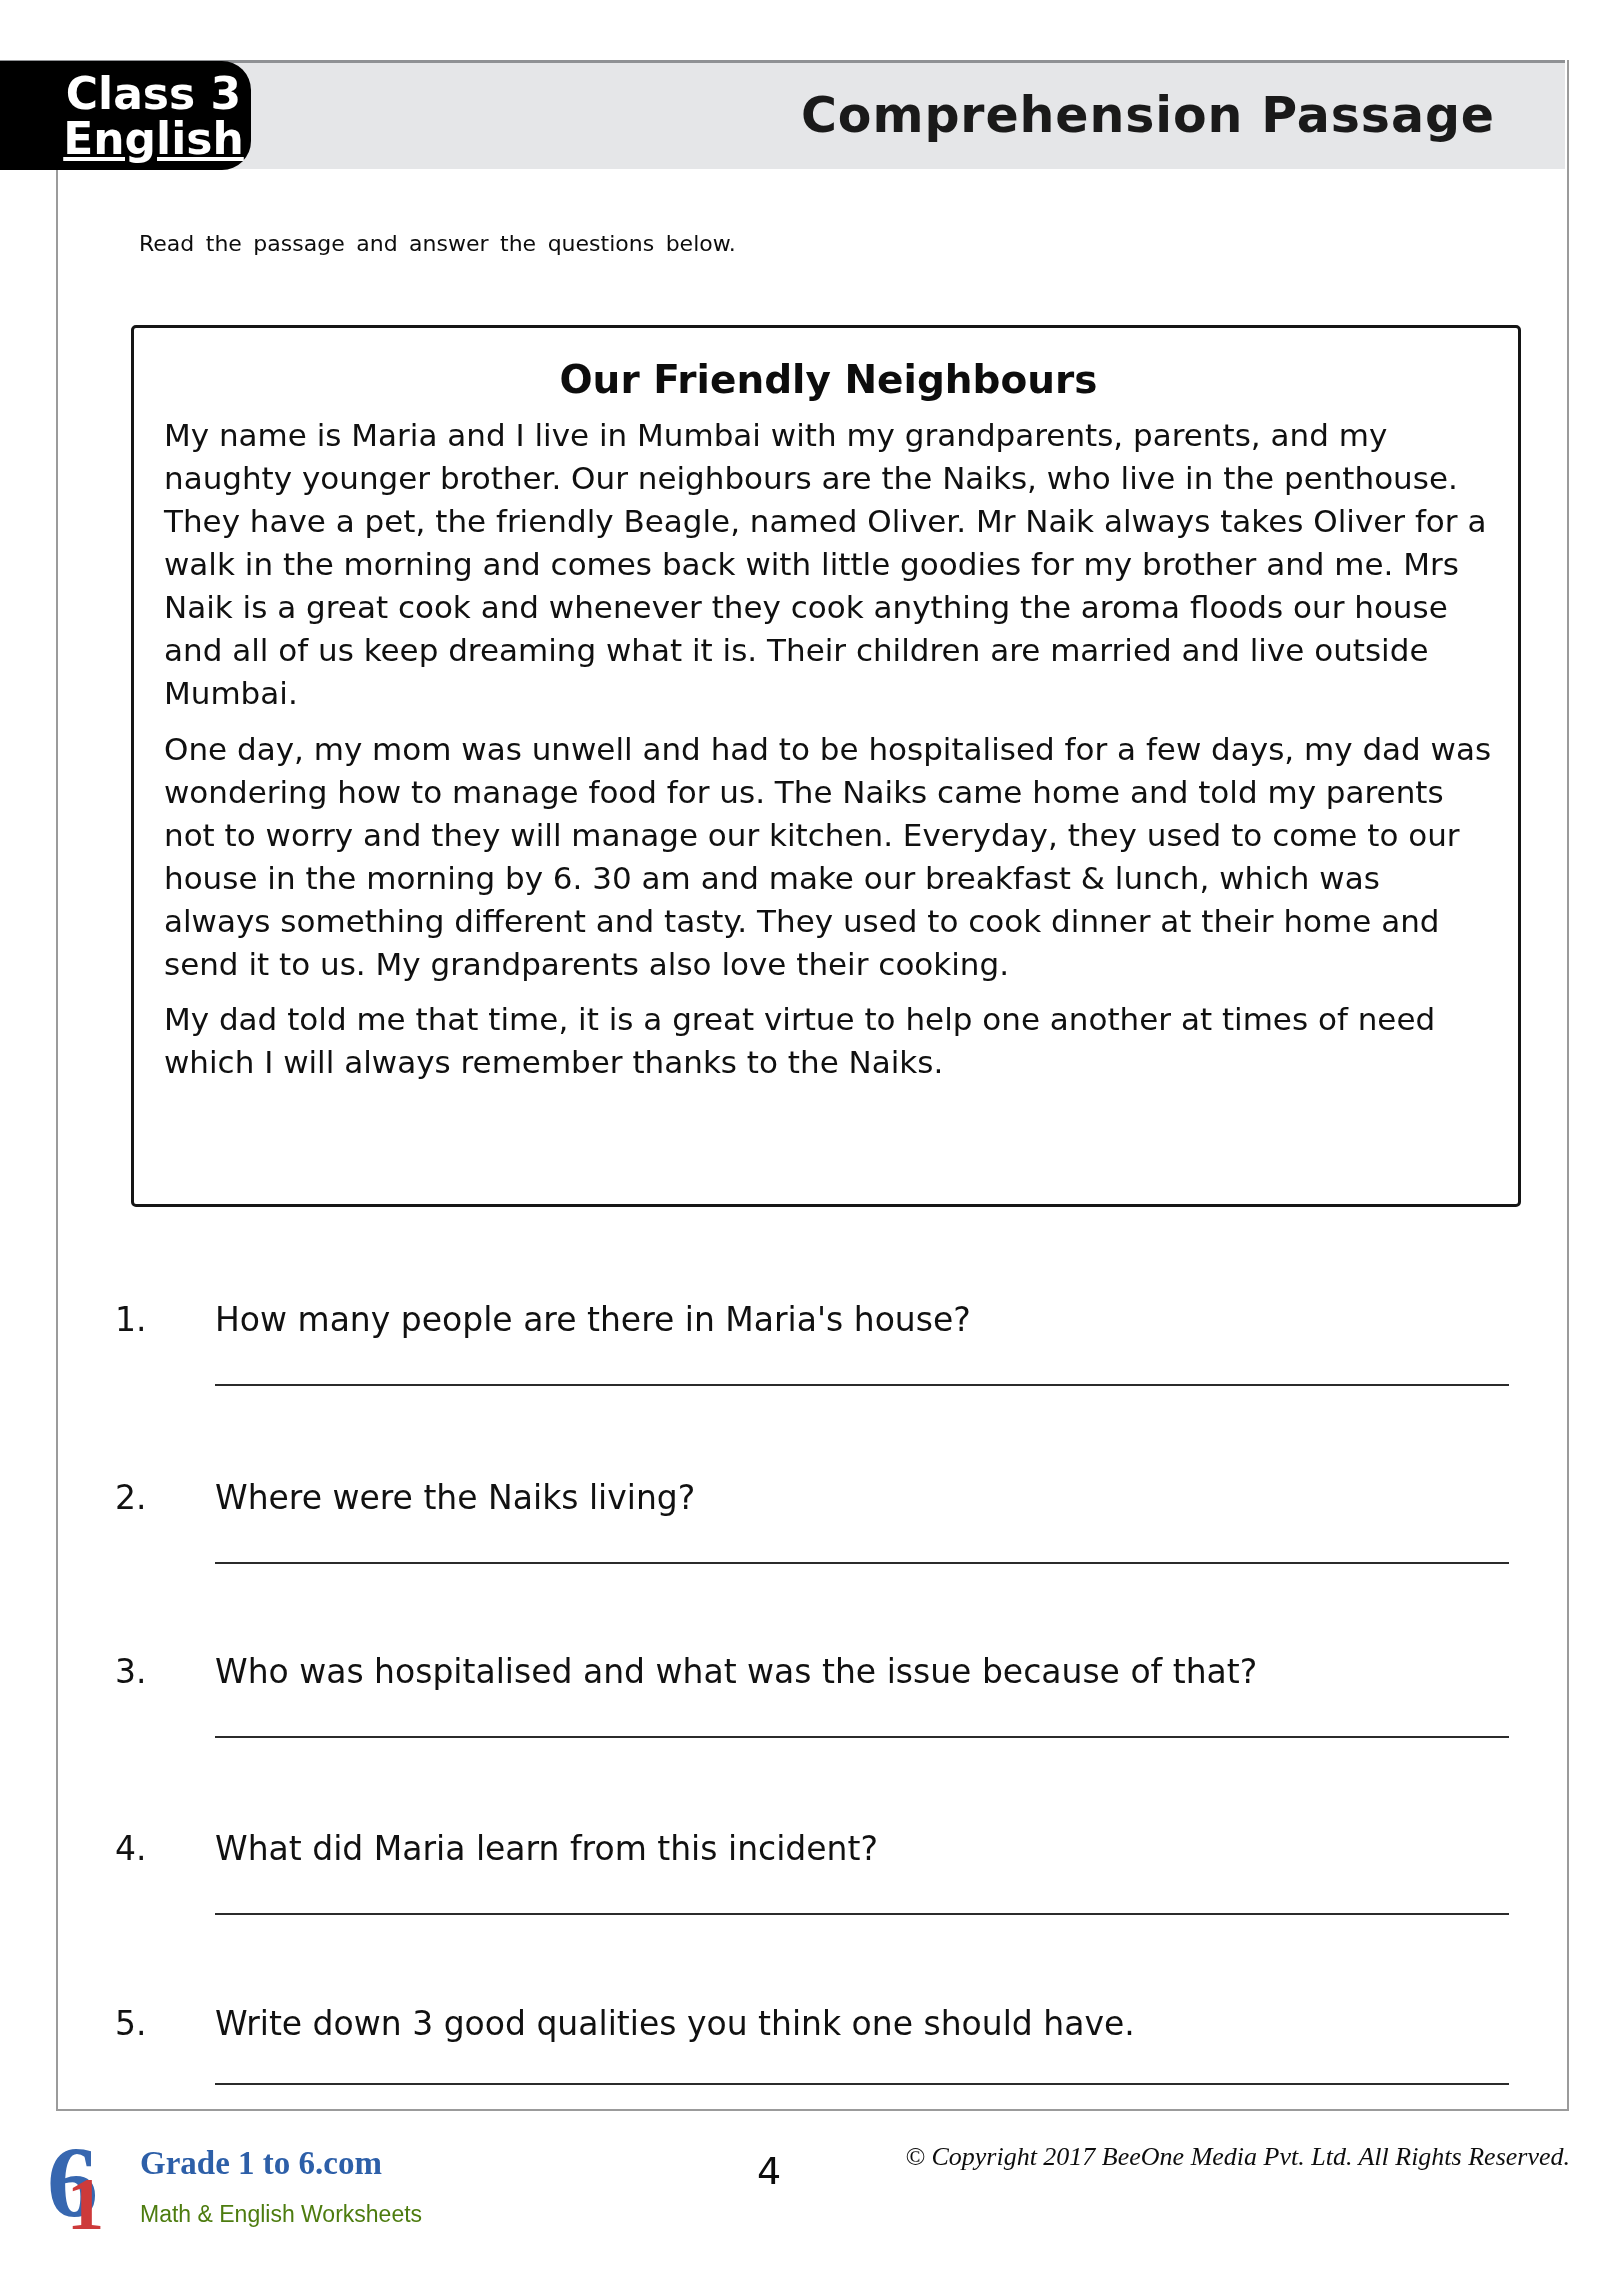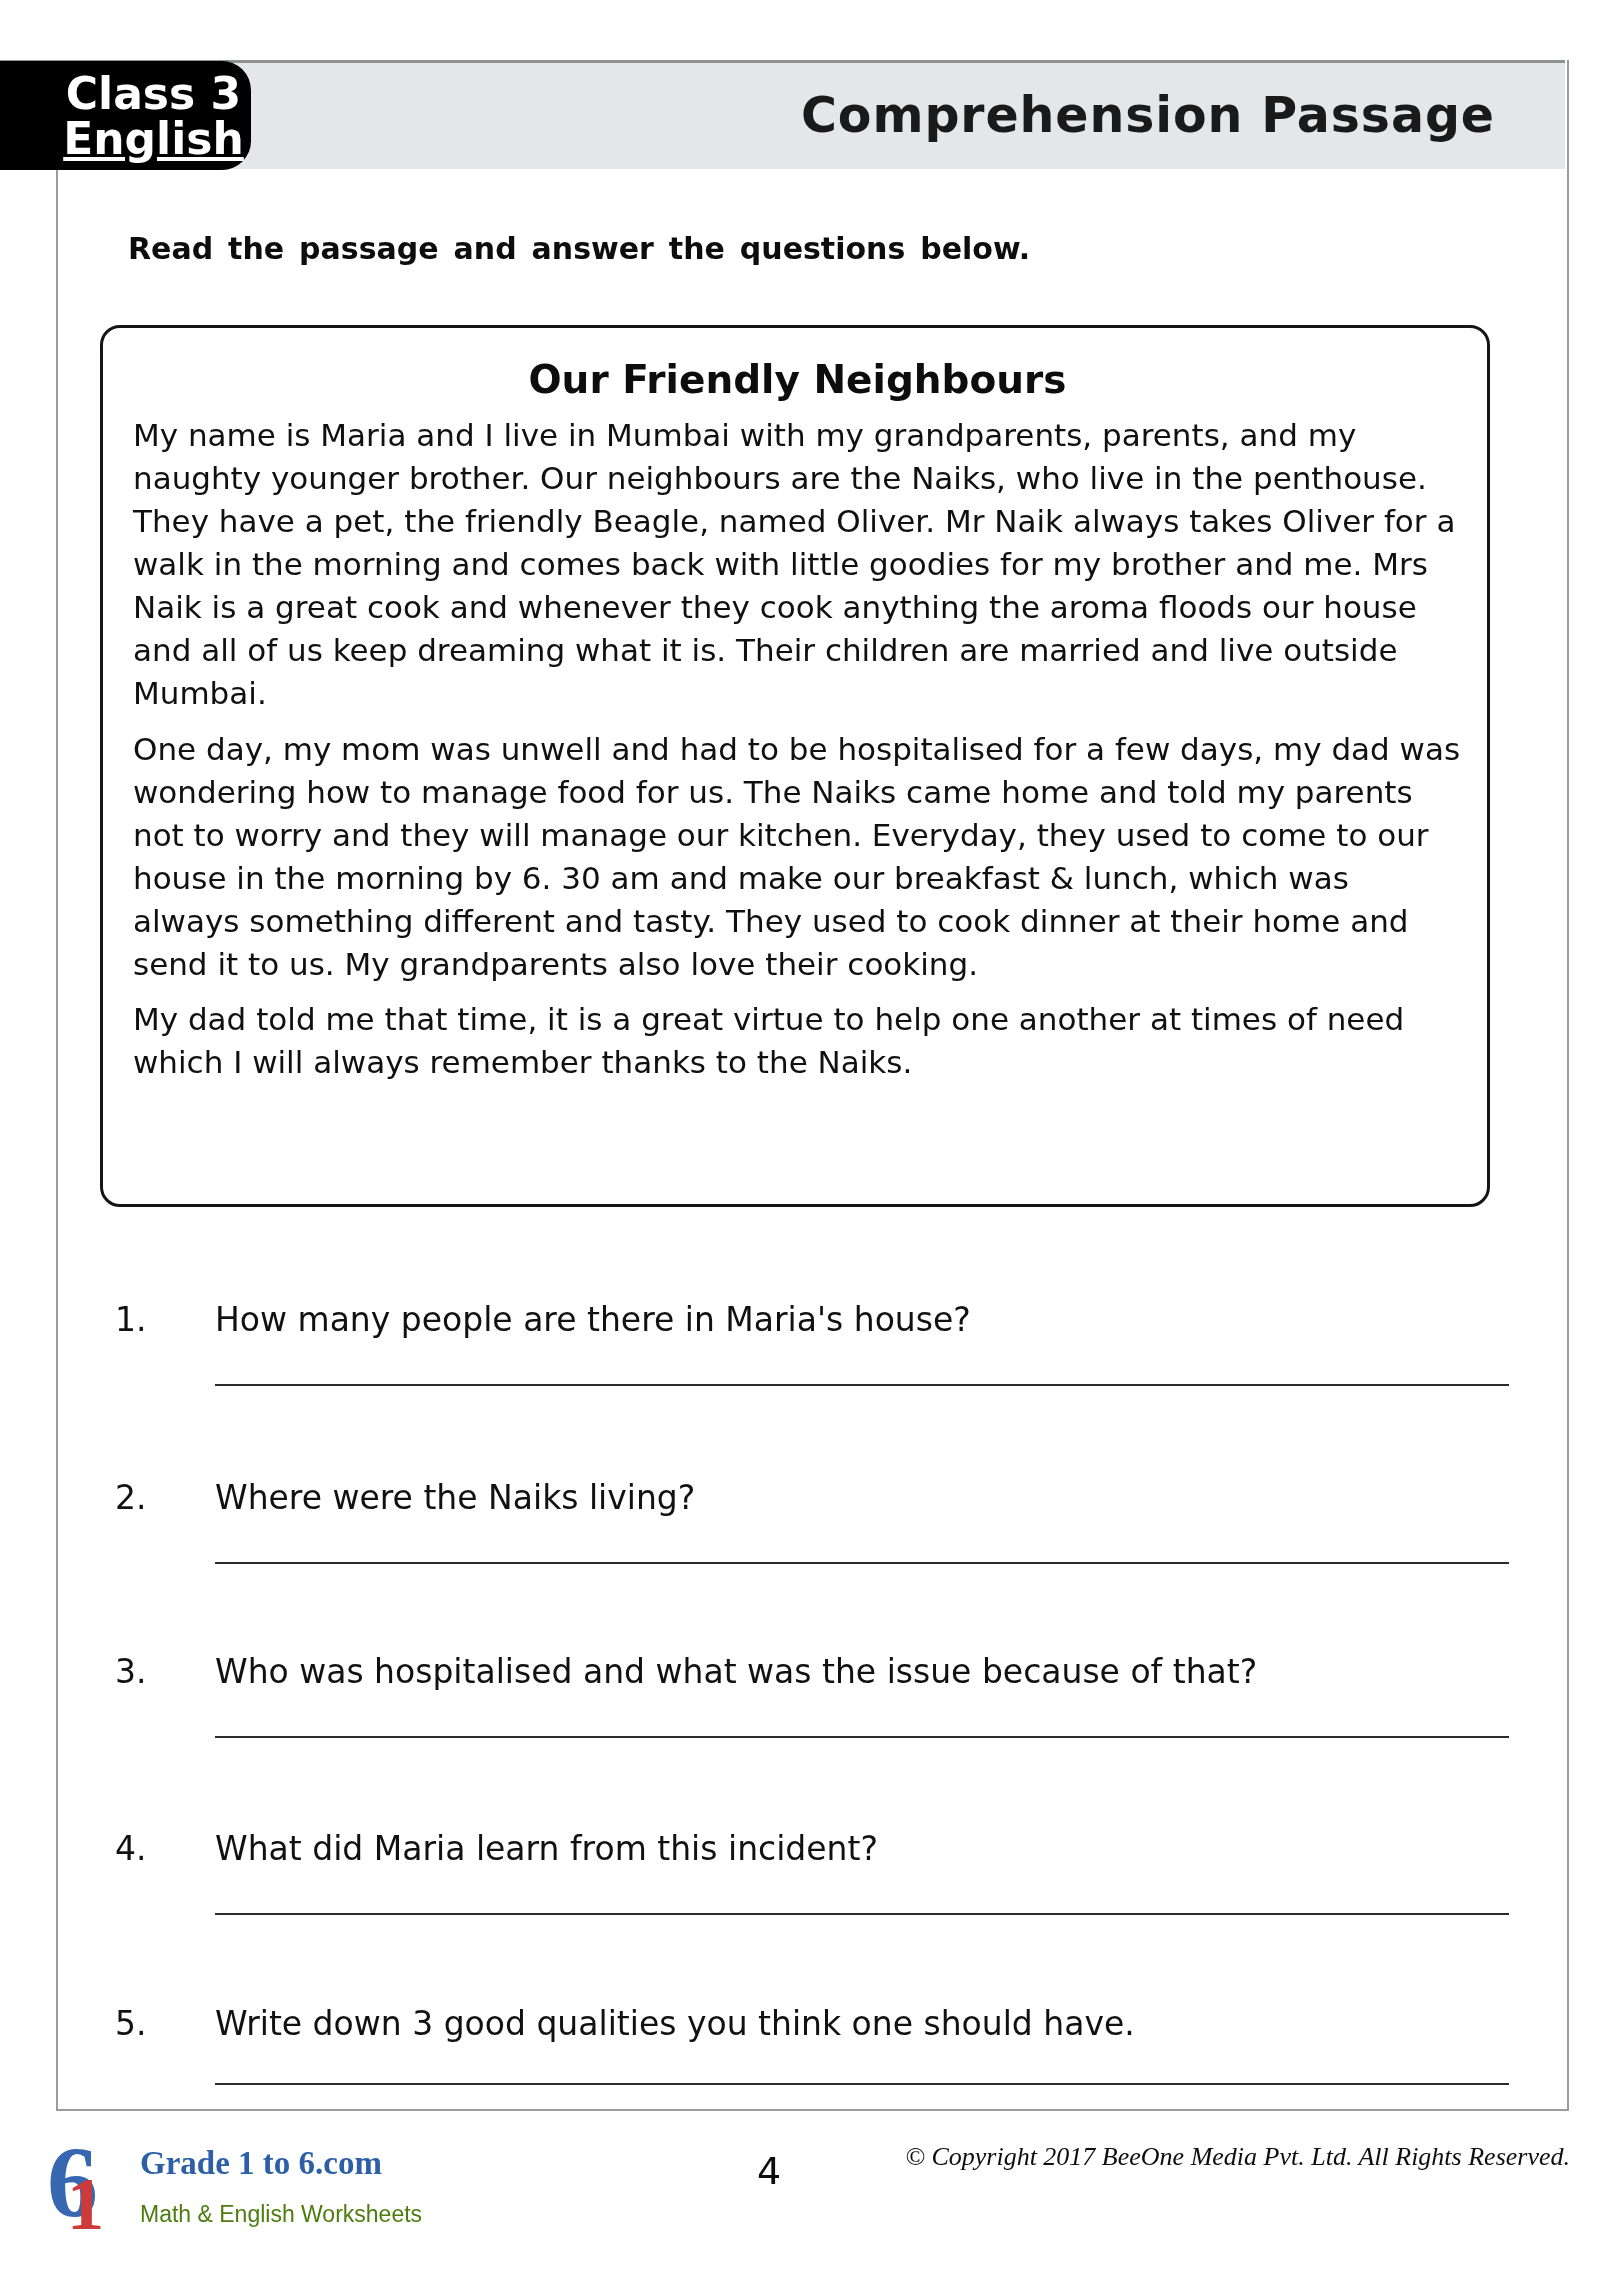--- a/index.html
+++ b/index.html
@@ -34,7 +34,7 @@
   .badge .u{text-decoration:underline;}
 
   .instruction{
-    position:absolute;left:128px;top:231px;font-size:30px;font-weight:bold;
+    position:absolute;left:139px;top:231px;font-size:22px;font-weight:normal;
     word-spacing:4.5px;color:#0d0d0d;
   }
 

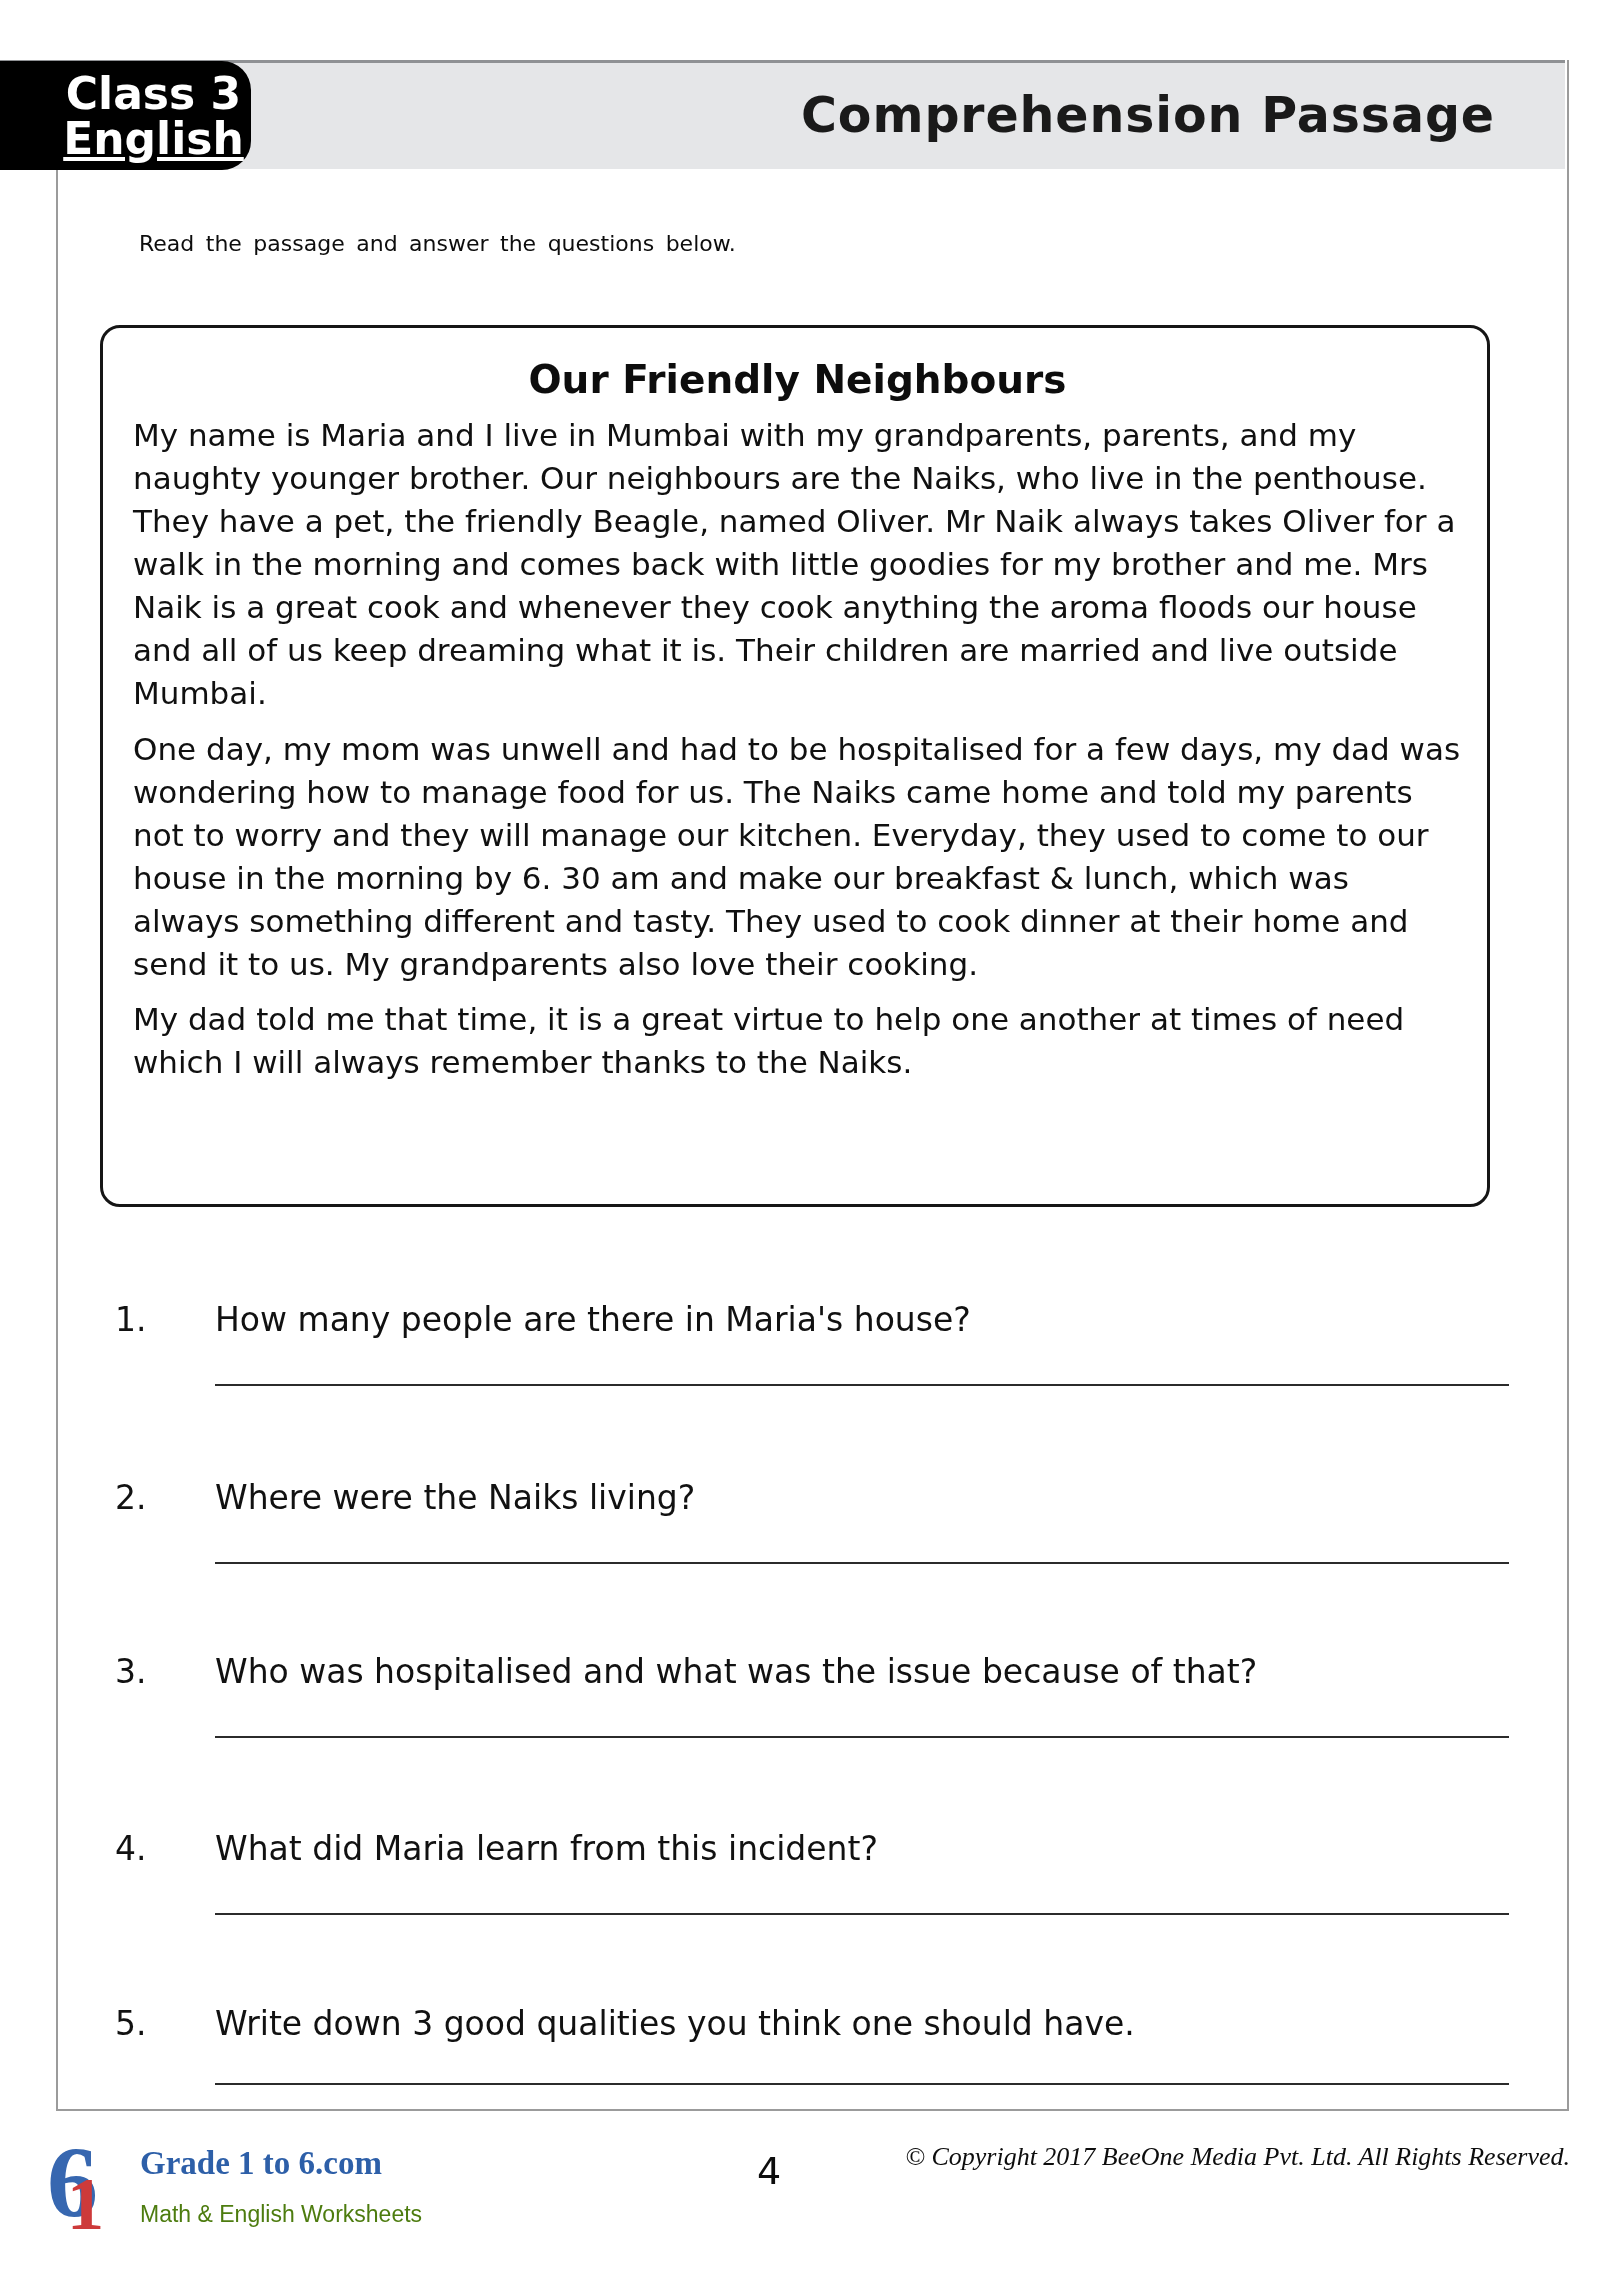--- a/index.html
+++ b/index.html
@@ -40,8 +40,8 @@
 
   
   .passage-box{
-    position:absolute;left:100px;top:325px;width:1390px;height:882px;
-    border:3.6px solid #151515;border-radius:20px;box-sizing:border-box;
+    position:absolute;left:131px;top:325px;width:1390px;height:882px;
+    border:3.6px solid #151515;border-radius:5px;box-sizing:border-box;
     padding:16px 25px 0 30px;background:#fff;
   }
   .passage-title{

